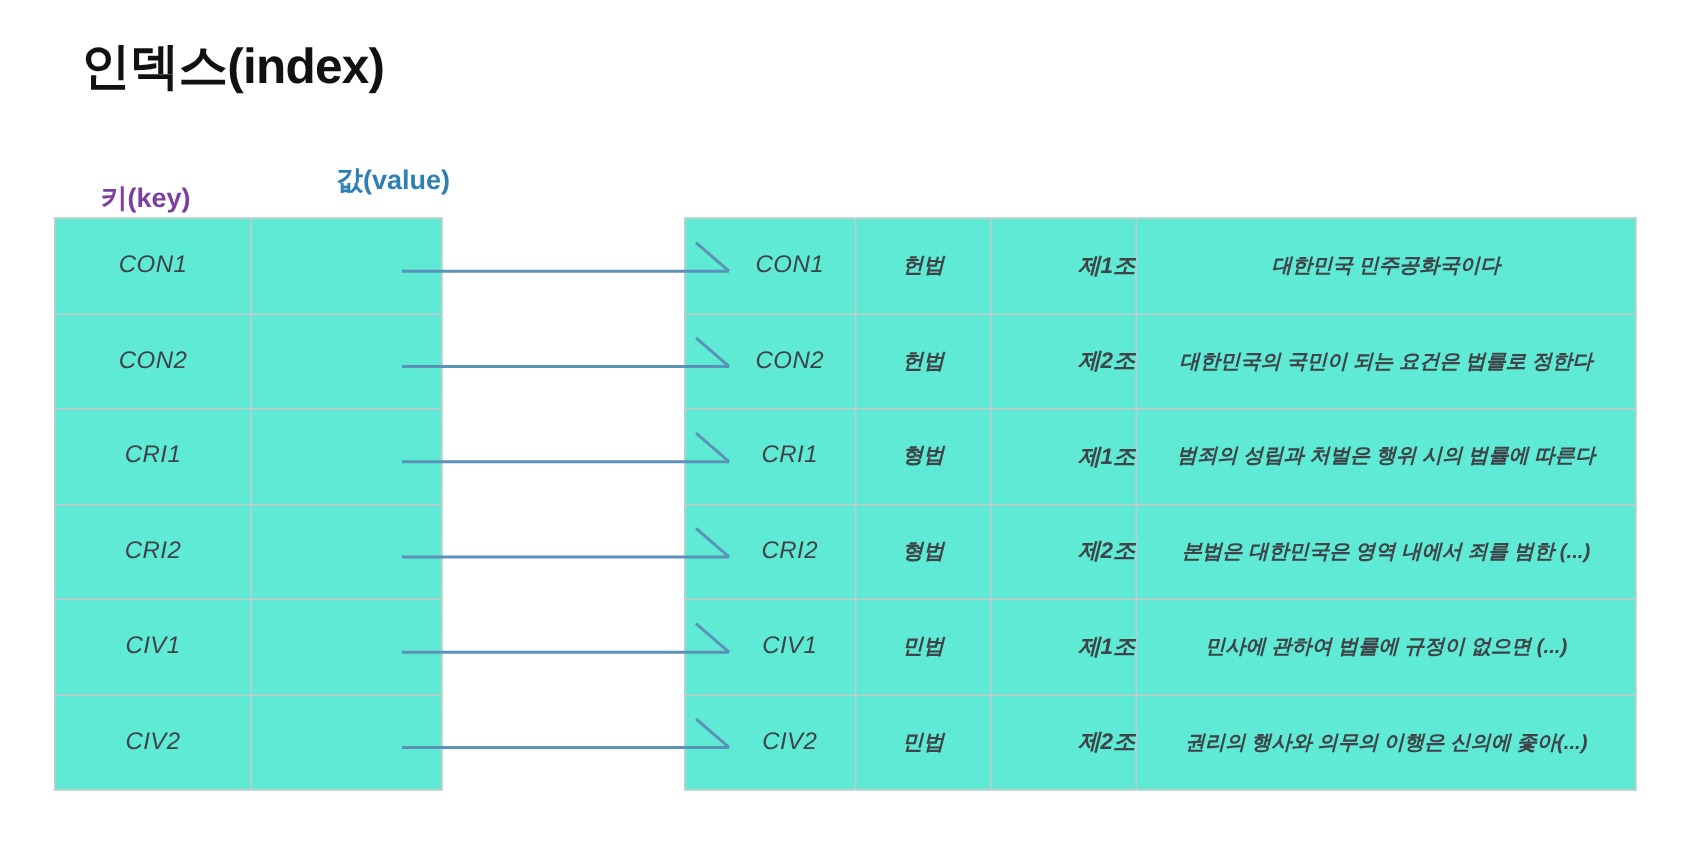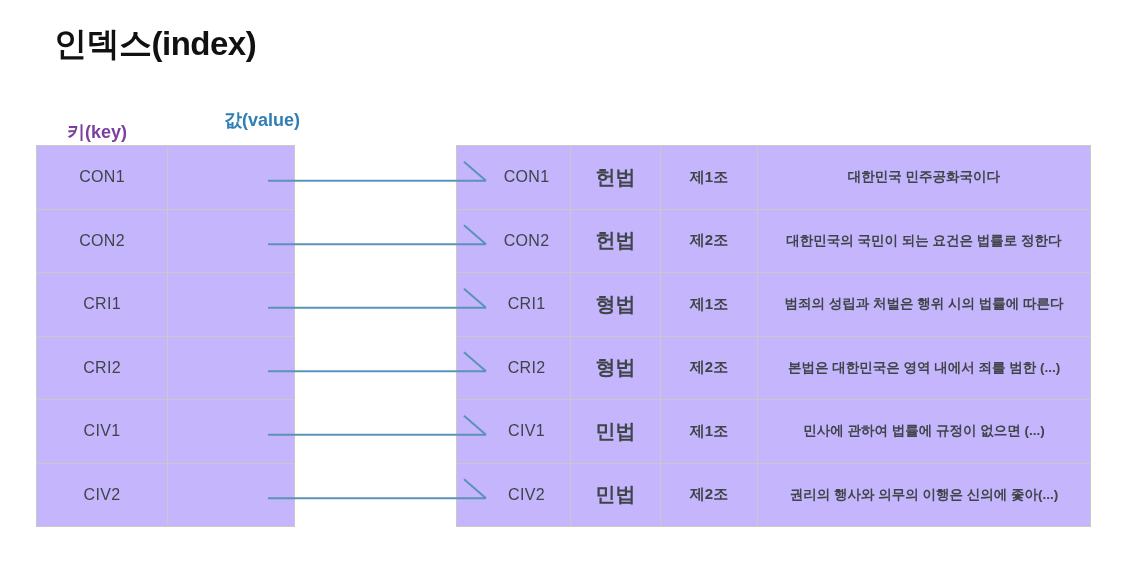--- a/index.html
+++ b/index.html
@@ -59,7 +59,8 @@
     position: absolute;
     border-collapse: collapse;
     table-layout: fixed;
-    background: #c4b5fd;
+    background: #5eead4;
+    font-style: italic;
   }
   .grid td {
     border: 1px solid #c9c9c9;

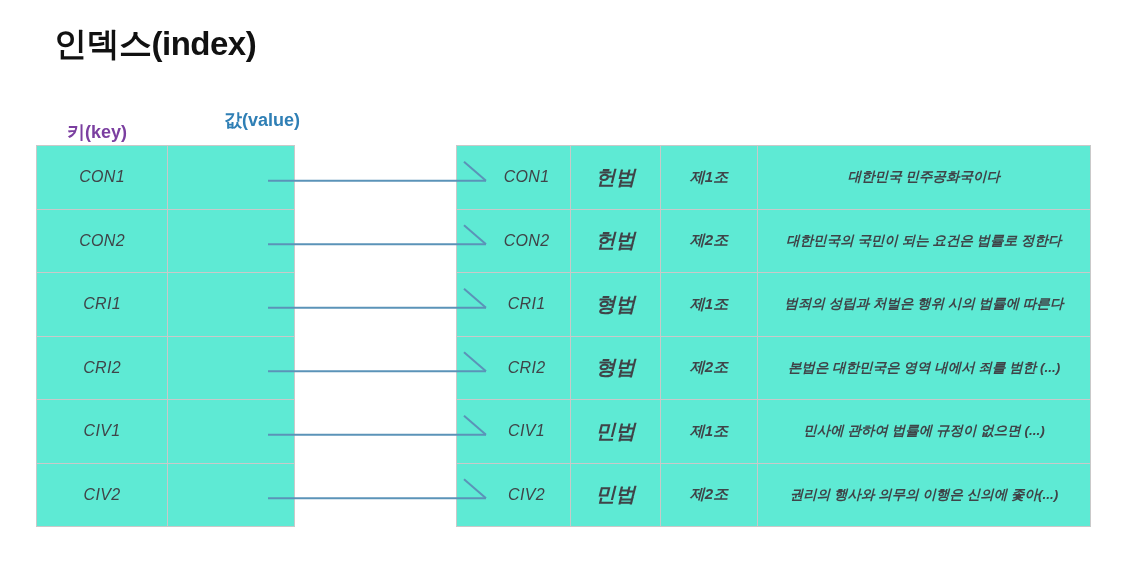--- a/index.html
+++ b/index.html
@@ -105,7 +105,7 @@
   #records-table .cell-law {
     width: 90px;
     font-weight: bold;
-    font-size: 20px;
+    font-size: 14px;
   }
   #records-table .cell-article {
     width: 97px;

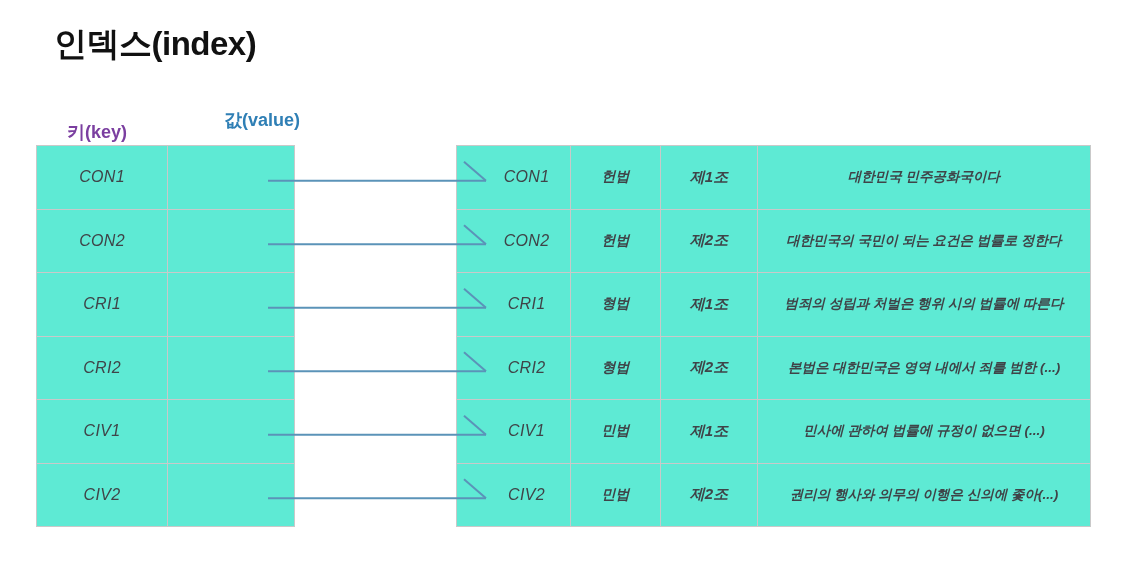--- a/index.html
+++ b/index.html
@@ -111,6 +111,7 @@
     width: 97px;
     font-weight: bold;
     font-size: 15px;
+    text-align: right;
   }
   #records-table .cell-text {
     width: 333px;

